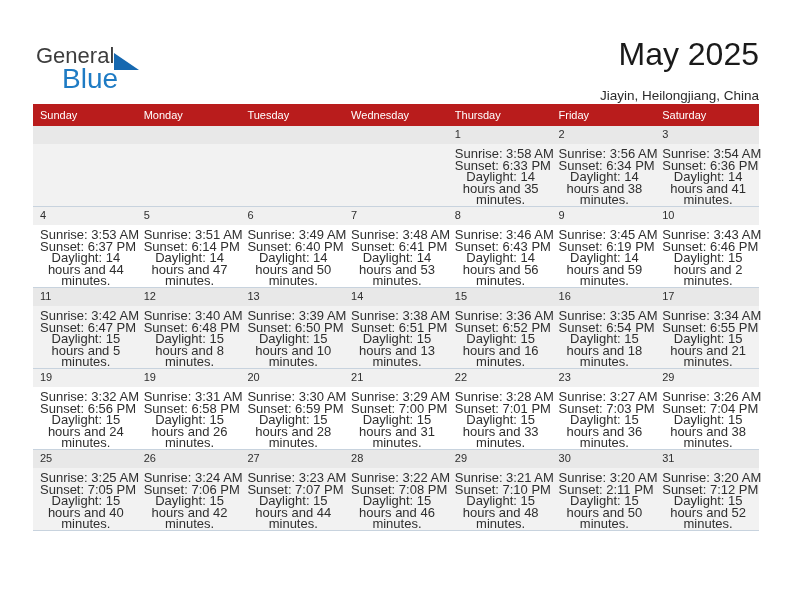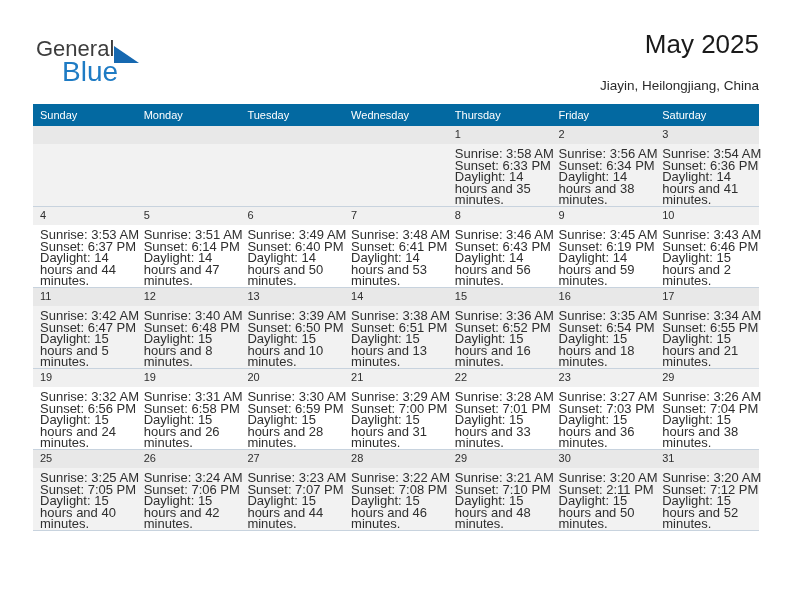--- a/index.html
+++ b/index.html
@@ -32,7 +32,7 @@
   .brand {
     position: absolute;
     left: 0;
-    top: 8px;
+    top: 15px;
     width: 200px;
     height: 56px;
   }

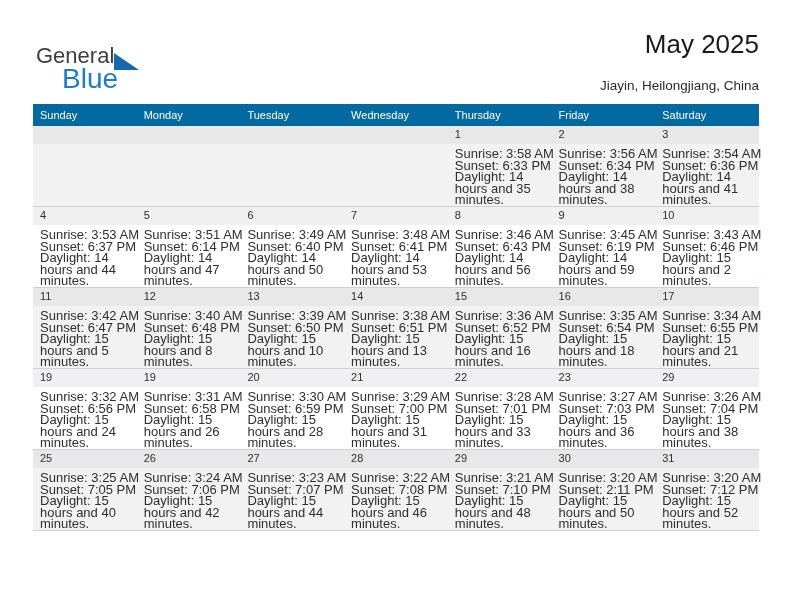--- a/index.html
+++ b/index.html
@@ -70,11 +70,12 @@
     text-align: right;
   }
   .cal-title {
-    font-size: 26px;
+    font-size: 32px;
     color: #1a1a1a;
     font-weight: 400;
     line-height: 32px;
     white-space: nowrap;
+    margin-top: 10px;
   }
   .cal-subtitle {
     margin-top: 18px;

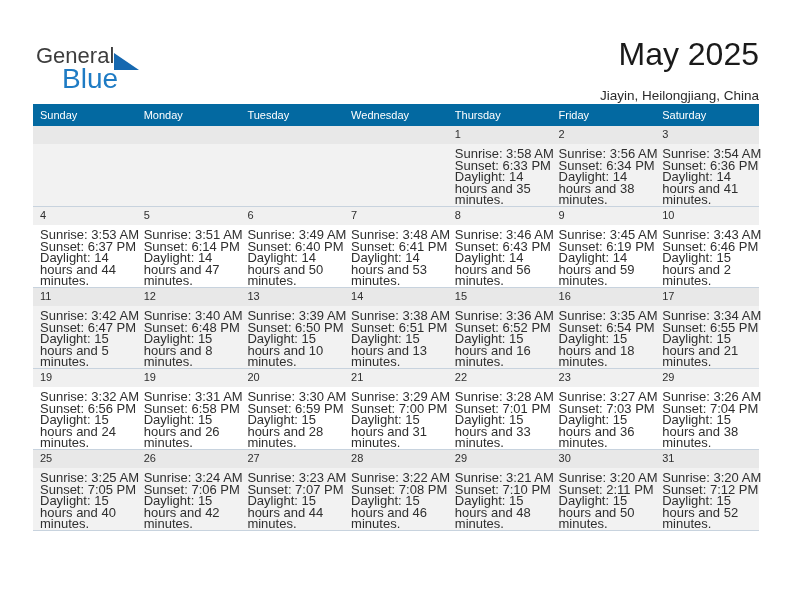--- a/index.html
+++ b/index.html
@@ -96,7 +96,7 @@
     table-layout: fixed;
   }
   .calendar th {
-    background: #0369a1;
+    background: #b91c1c;
     color: #ffffff;
     font-size: 11px;
     font-weight: 400;

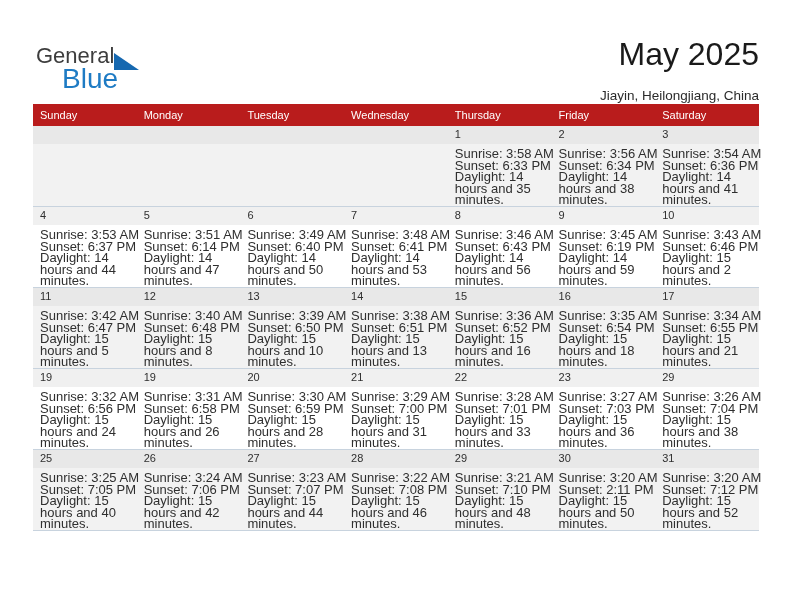--- a/index.html
+++ b/index.html
@@ -146,6 +146,7 @@
   }
   .cell-body .dl {
     white-space: normal;
+    text-align: center;
   }
   td.empty .daynum-bar {
     background: transparent;

